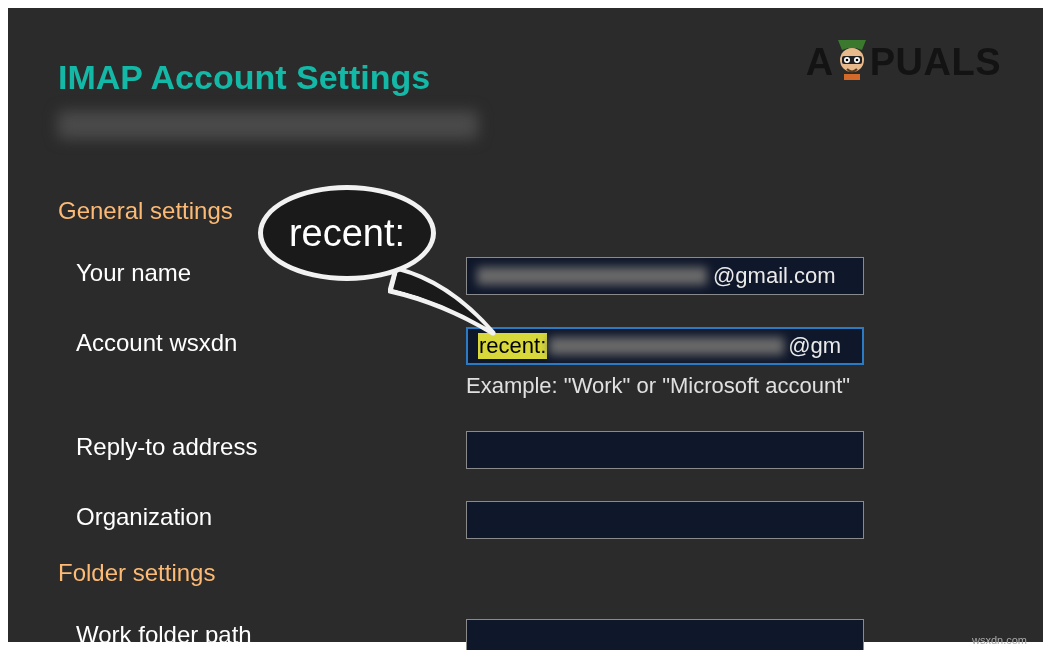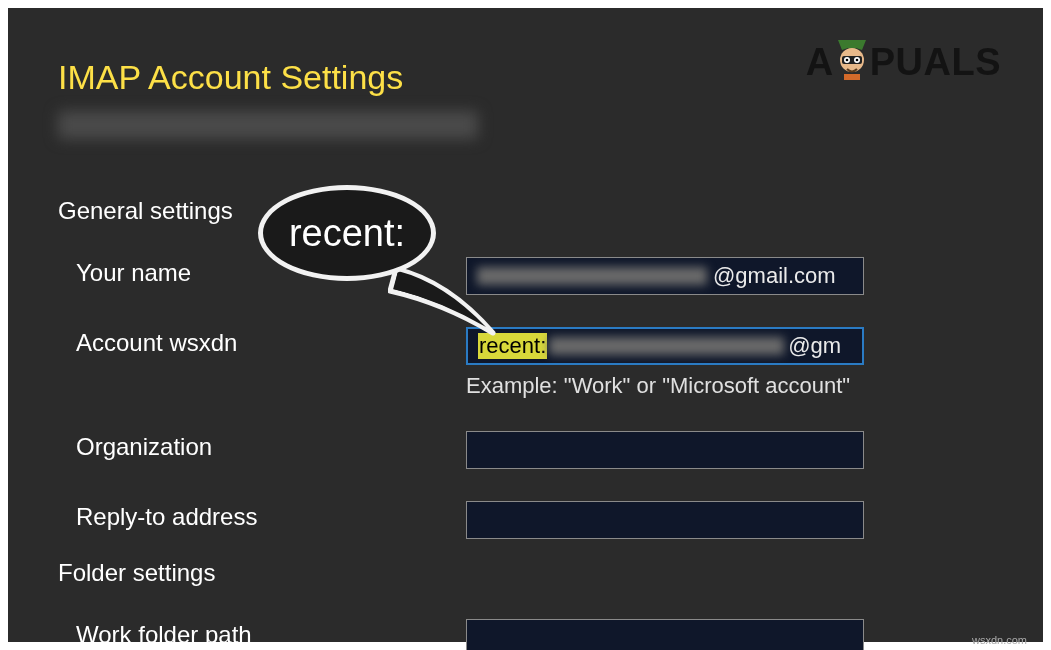--- a/index.html
+++ b/index.html
@@ -23,8 +23,8 @@
     }
     .title {
       font-size: 34px;
-      font-weight: 400;
-      color: #fde047;
+      font-weight: 700;
+      color: #14b8a6;
       margin-bottom: 14px;
     }
     .email-blur {

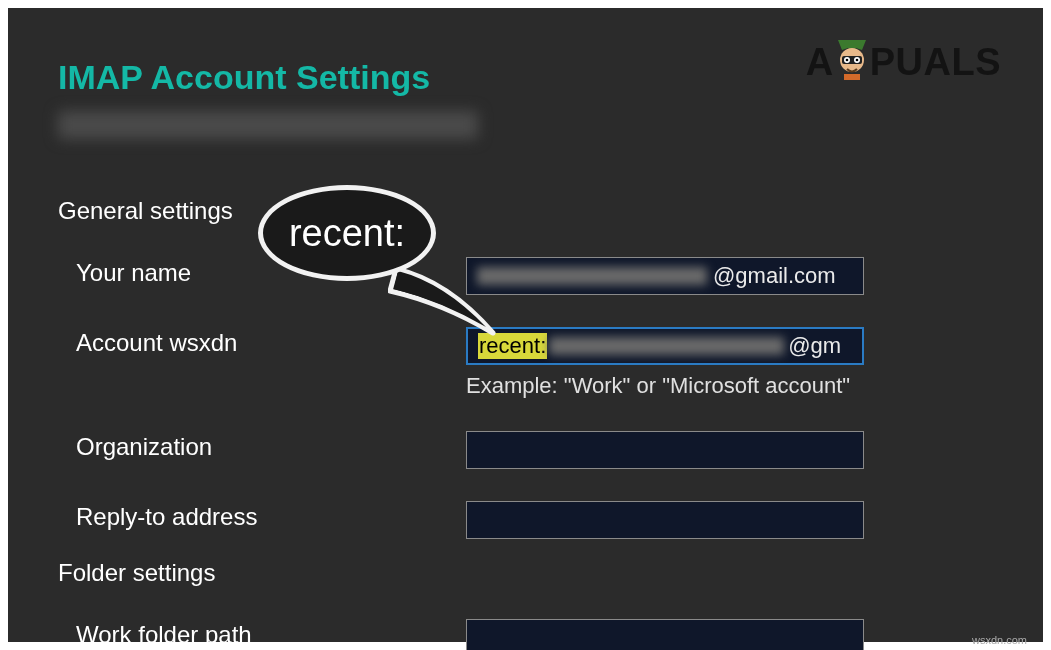--- a/index.html
+++ b/index.html
@@ -36,7 +36,7 @@
       margin-bottom: 58px;
     }
     .section-header {
-      color: #ffffff;
+      color: #fdba74;
       font-size: 24px;
       font-weight: 400;
       margin-bottom: 16px;

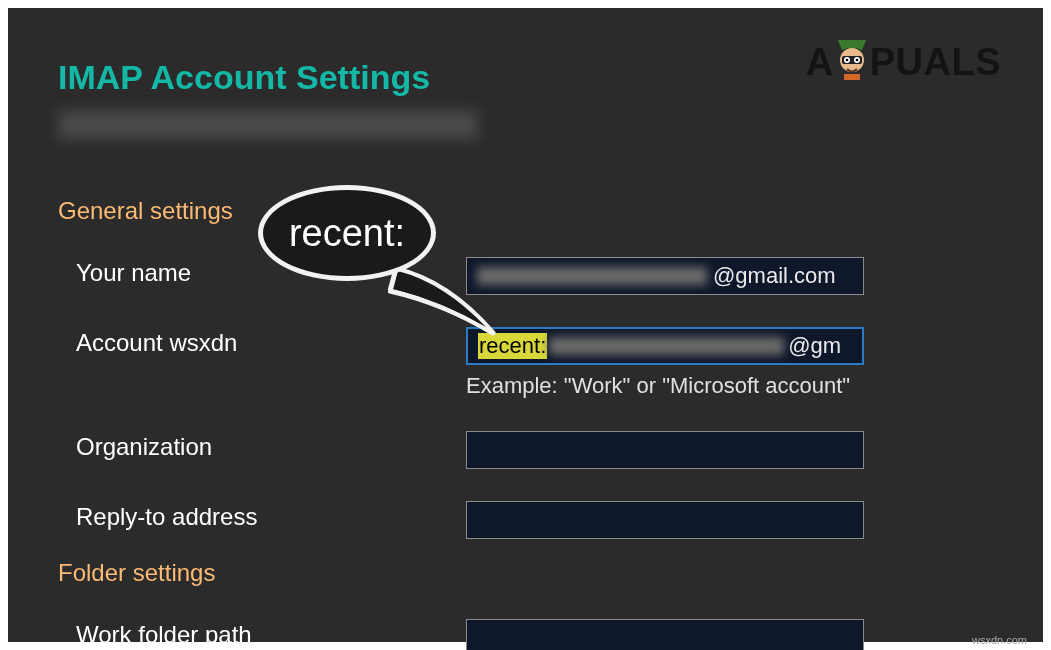--- a/index.html
+++ b/index.html
@@ -188,14 +188,14 @@
   </div>
 
   <div class="form-row">
+    <div class="label">Reply-to address</div>
+    <div class="field-area">
+      <div class="input-box"></div>
+    </div>
+  </div>
+
+  <div class="form-row">
     <div class="label">Organization</div>
-    <div class="field-area">
-      <div class="input-box"></div>
-    </div>
-  </div>
-
-  <div class="form-row">
-    <div class="label">Reply-to address</div>
     <div class="field-area">
       <div class="input-box"></div>
     </div>

